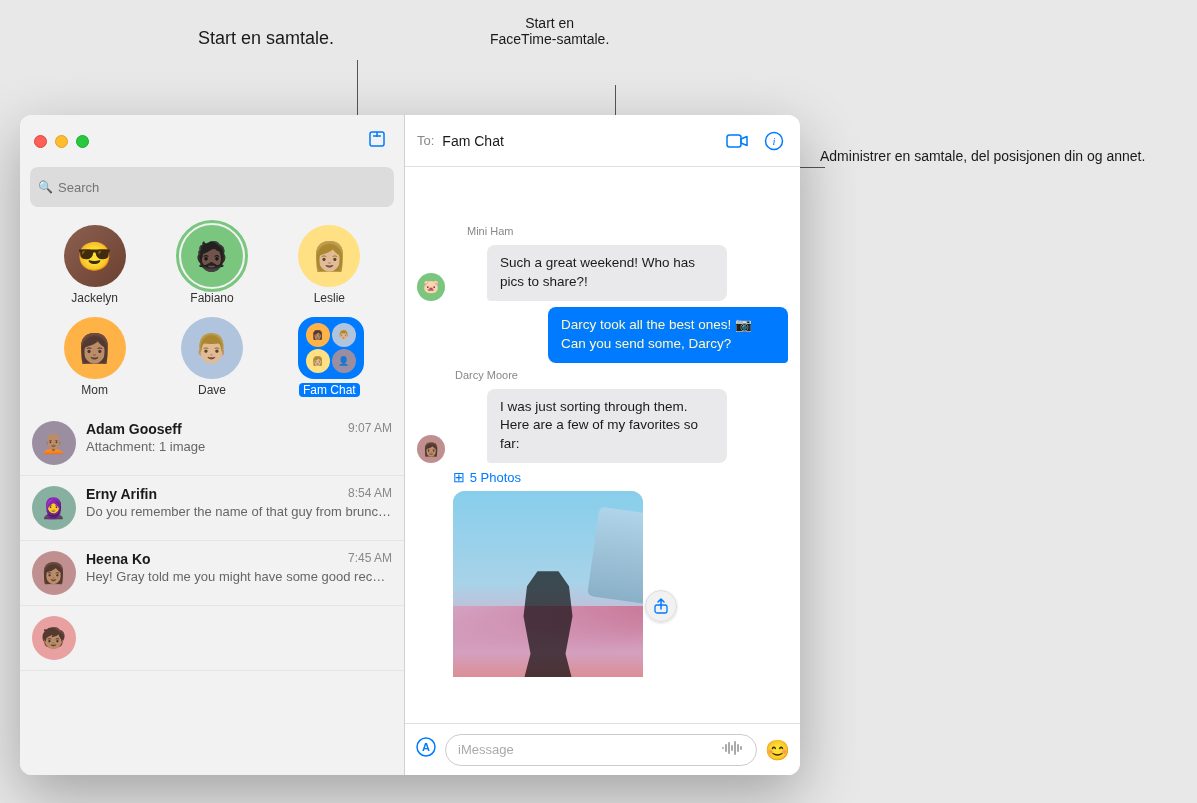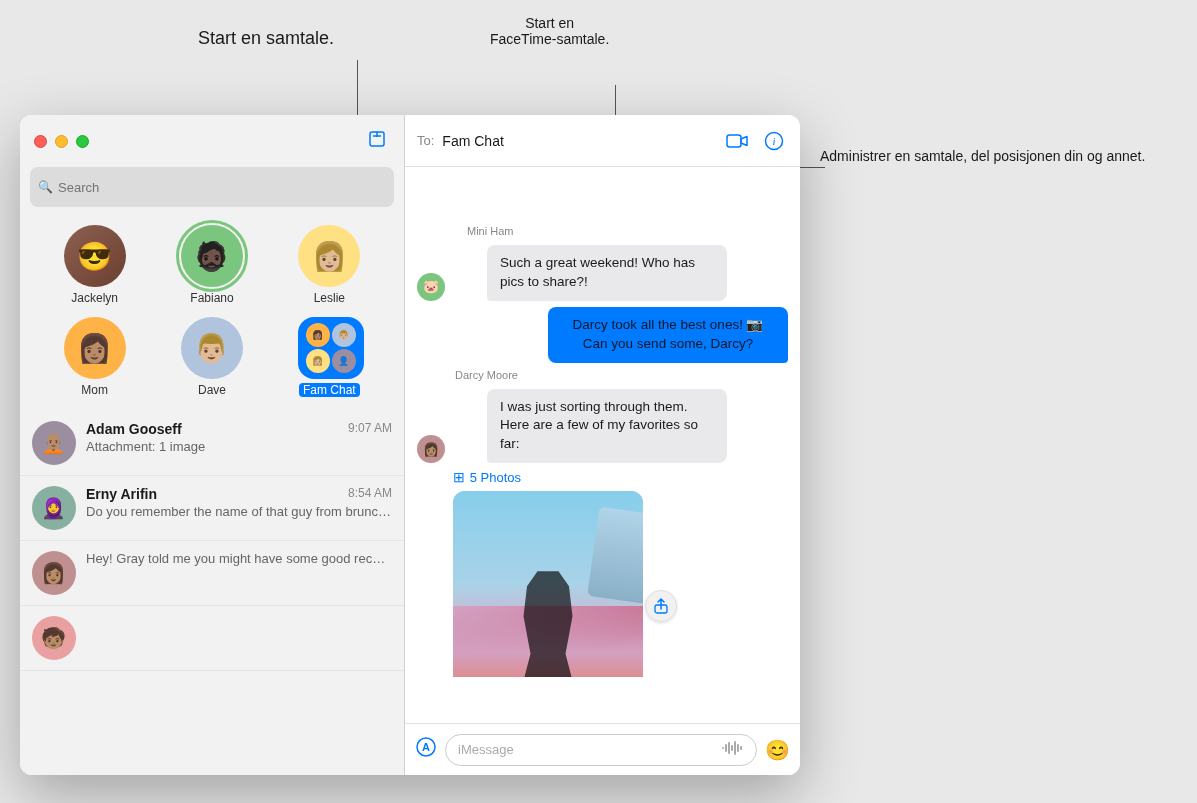--- a/index.html
+++ b/index.html
@@ -333,9 +333,8 @@
 
     .bubble.sent {
       background: #007aff;
-      color: #0f172a;
+      color: #fef9c3;
       border-bottom-right-radius: 4px;
-      text-align: center;
     }
 
     .darcy-sender {

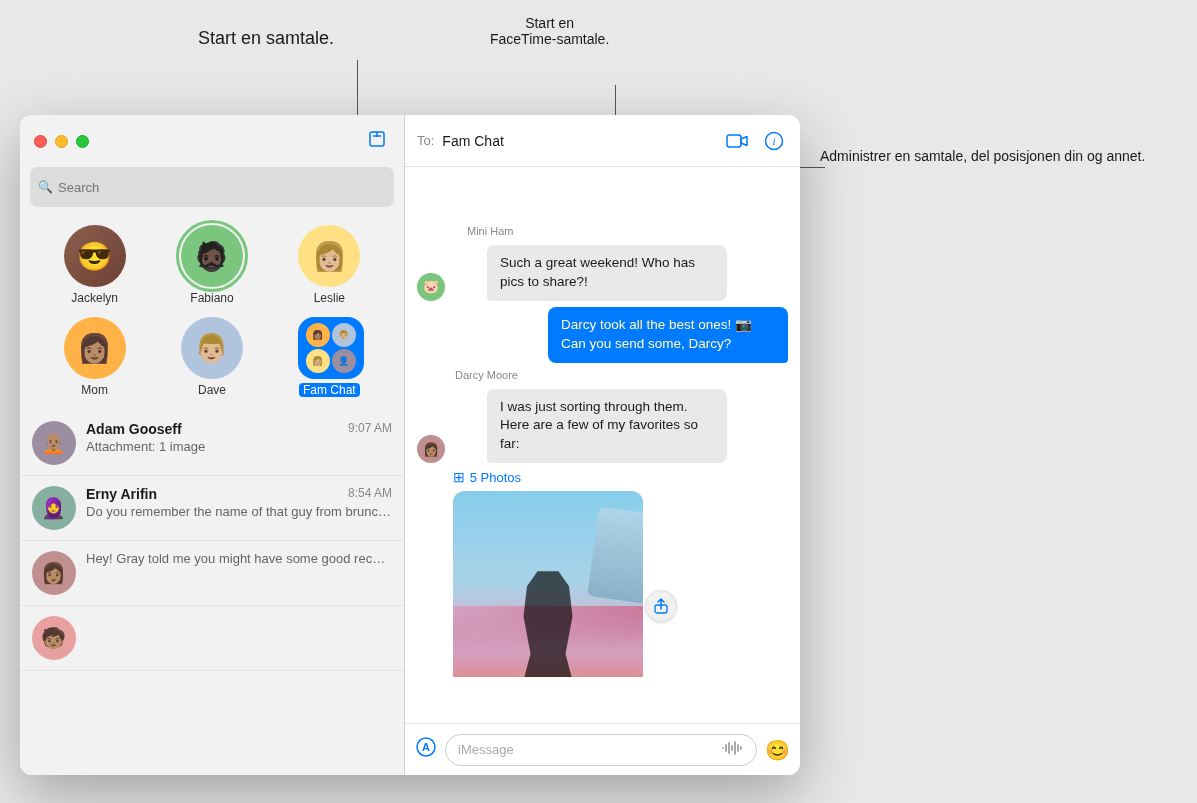--- a/index.html
+++ b/index.html
@@ -612,6 +612,10 @@
       <div class="convo-item">
         <div class="convo-avatar" style="background:#C09090;">👩🏽</div>
         <div class="convo-body">
+          <div class="convo-header">
+            <span class="convo-name">Heena Ko</span>
+            <span class="convo-time">7:45 AM</span>
+          </div>
           <div class="convo-preview">Hey! Gray told me you might have some good recommendations for our…</div>
         </div>
       </div>

